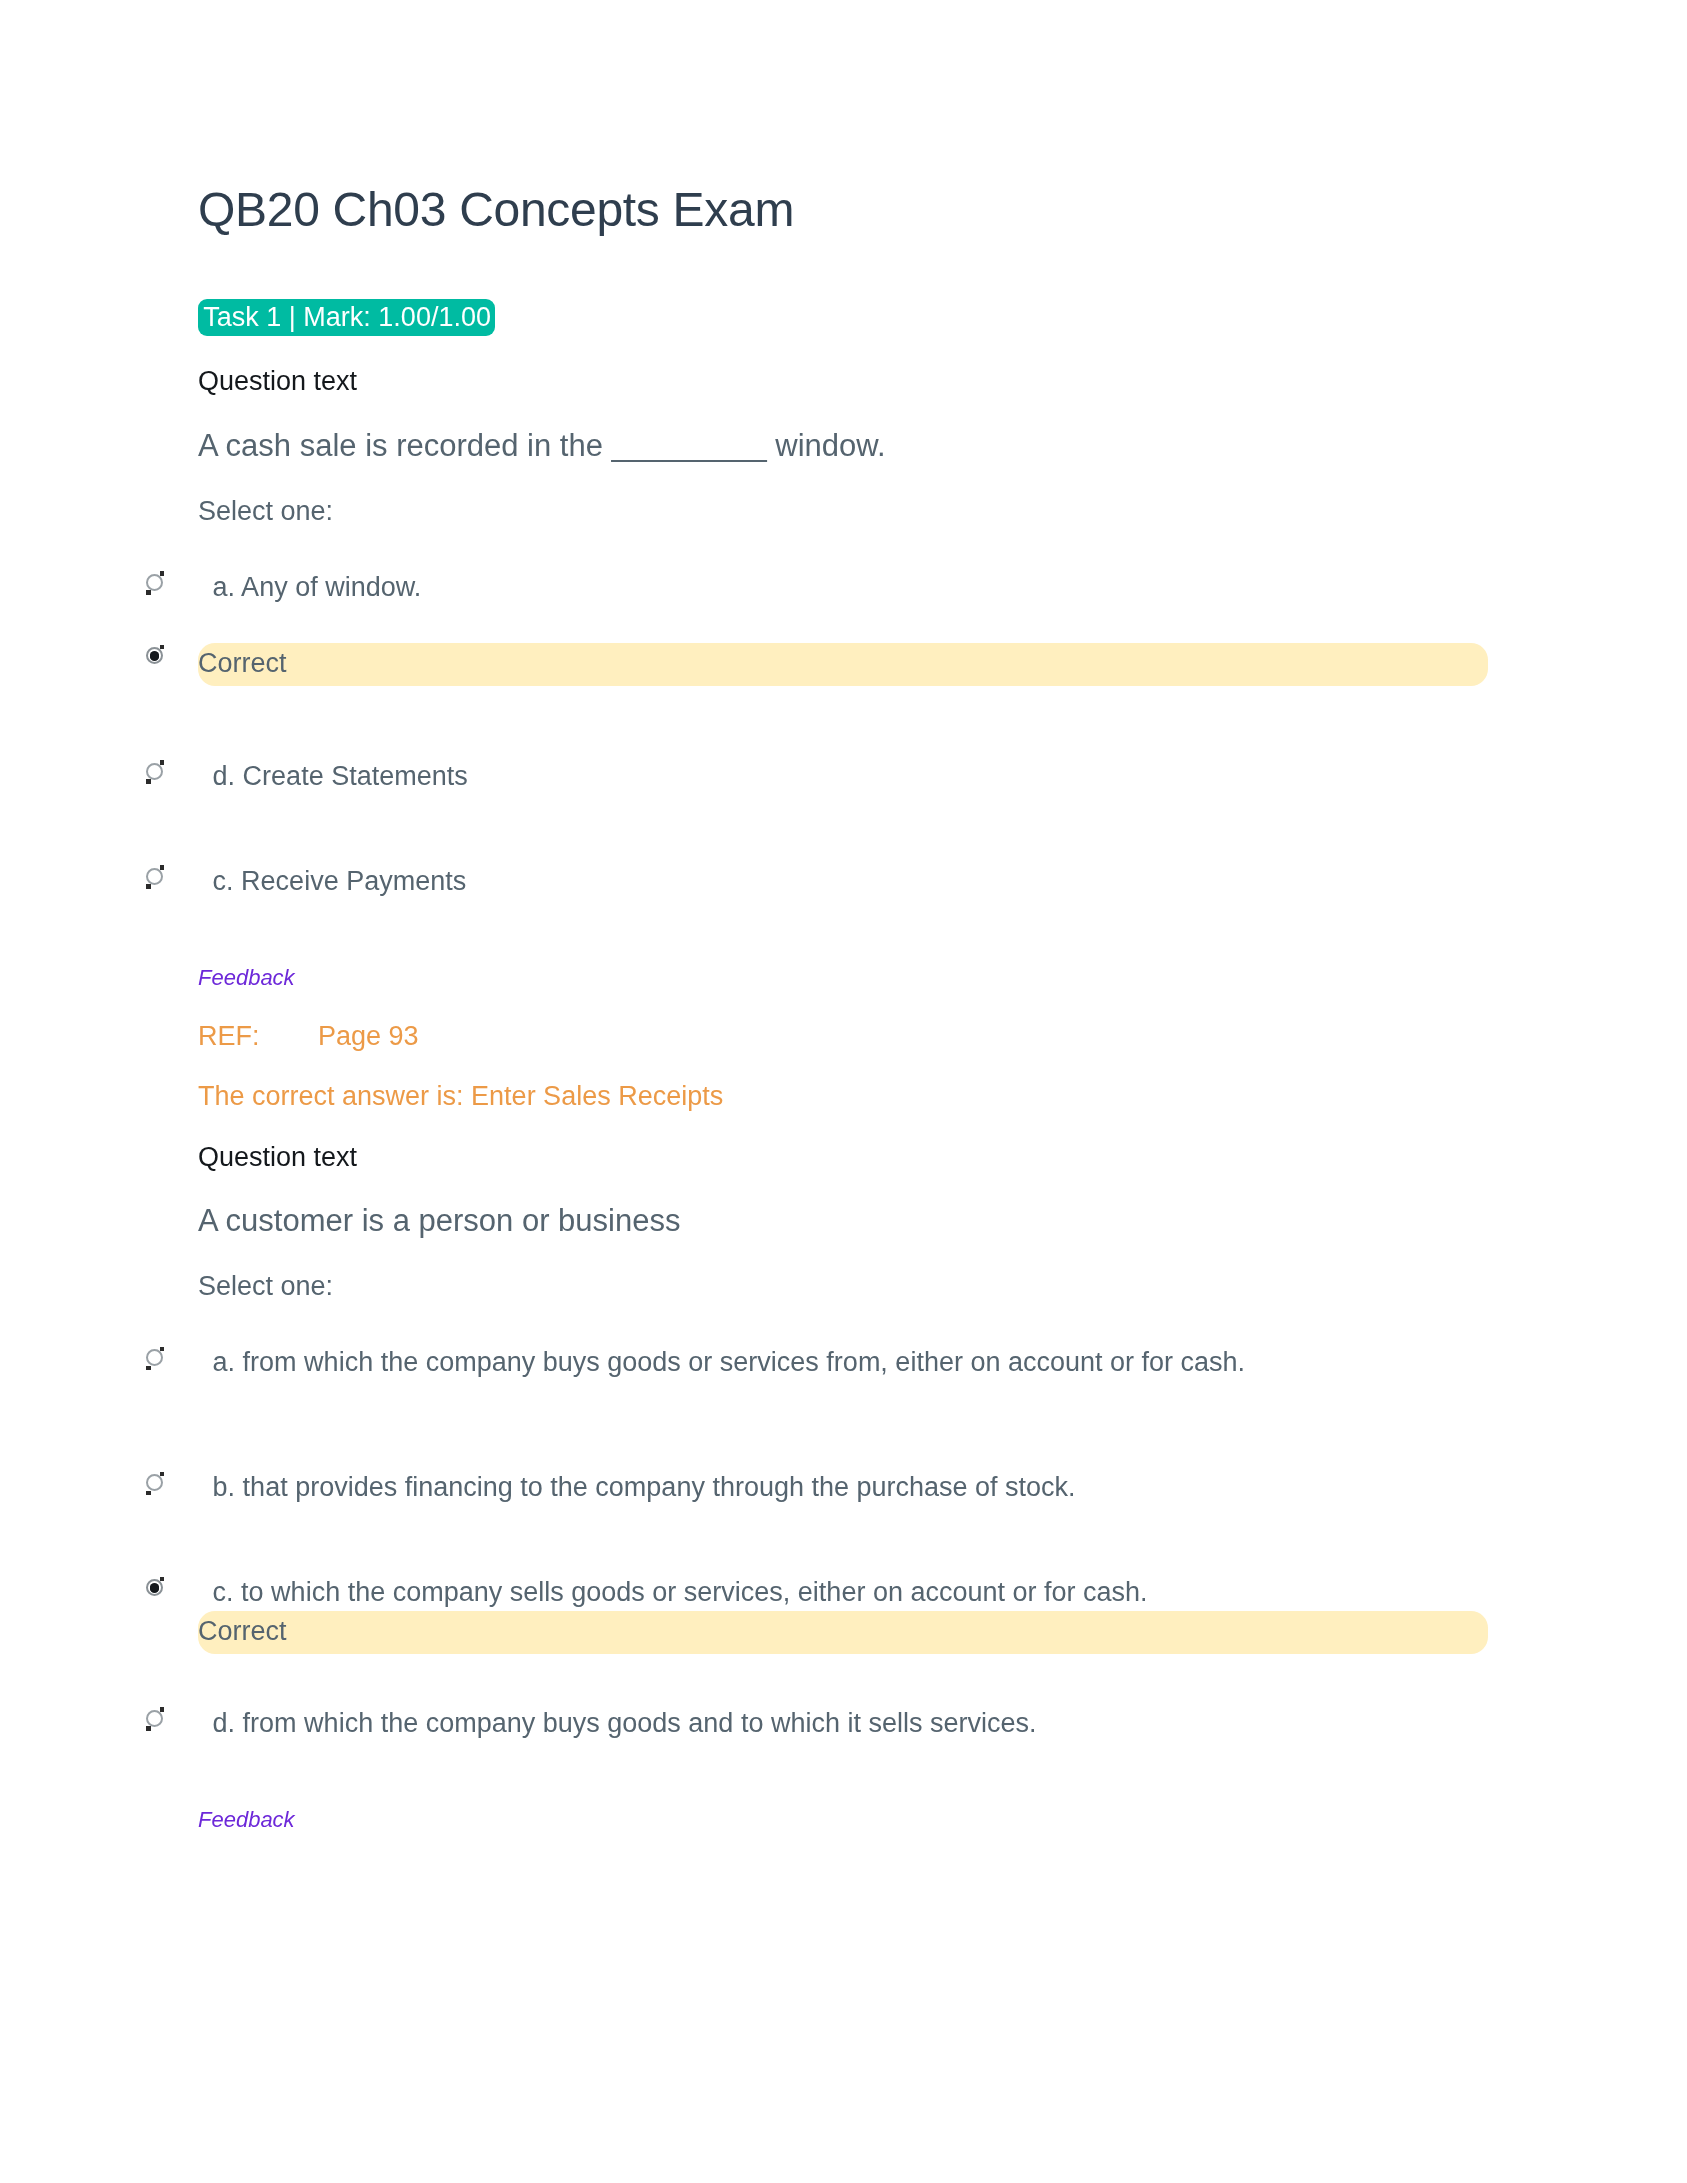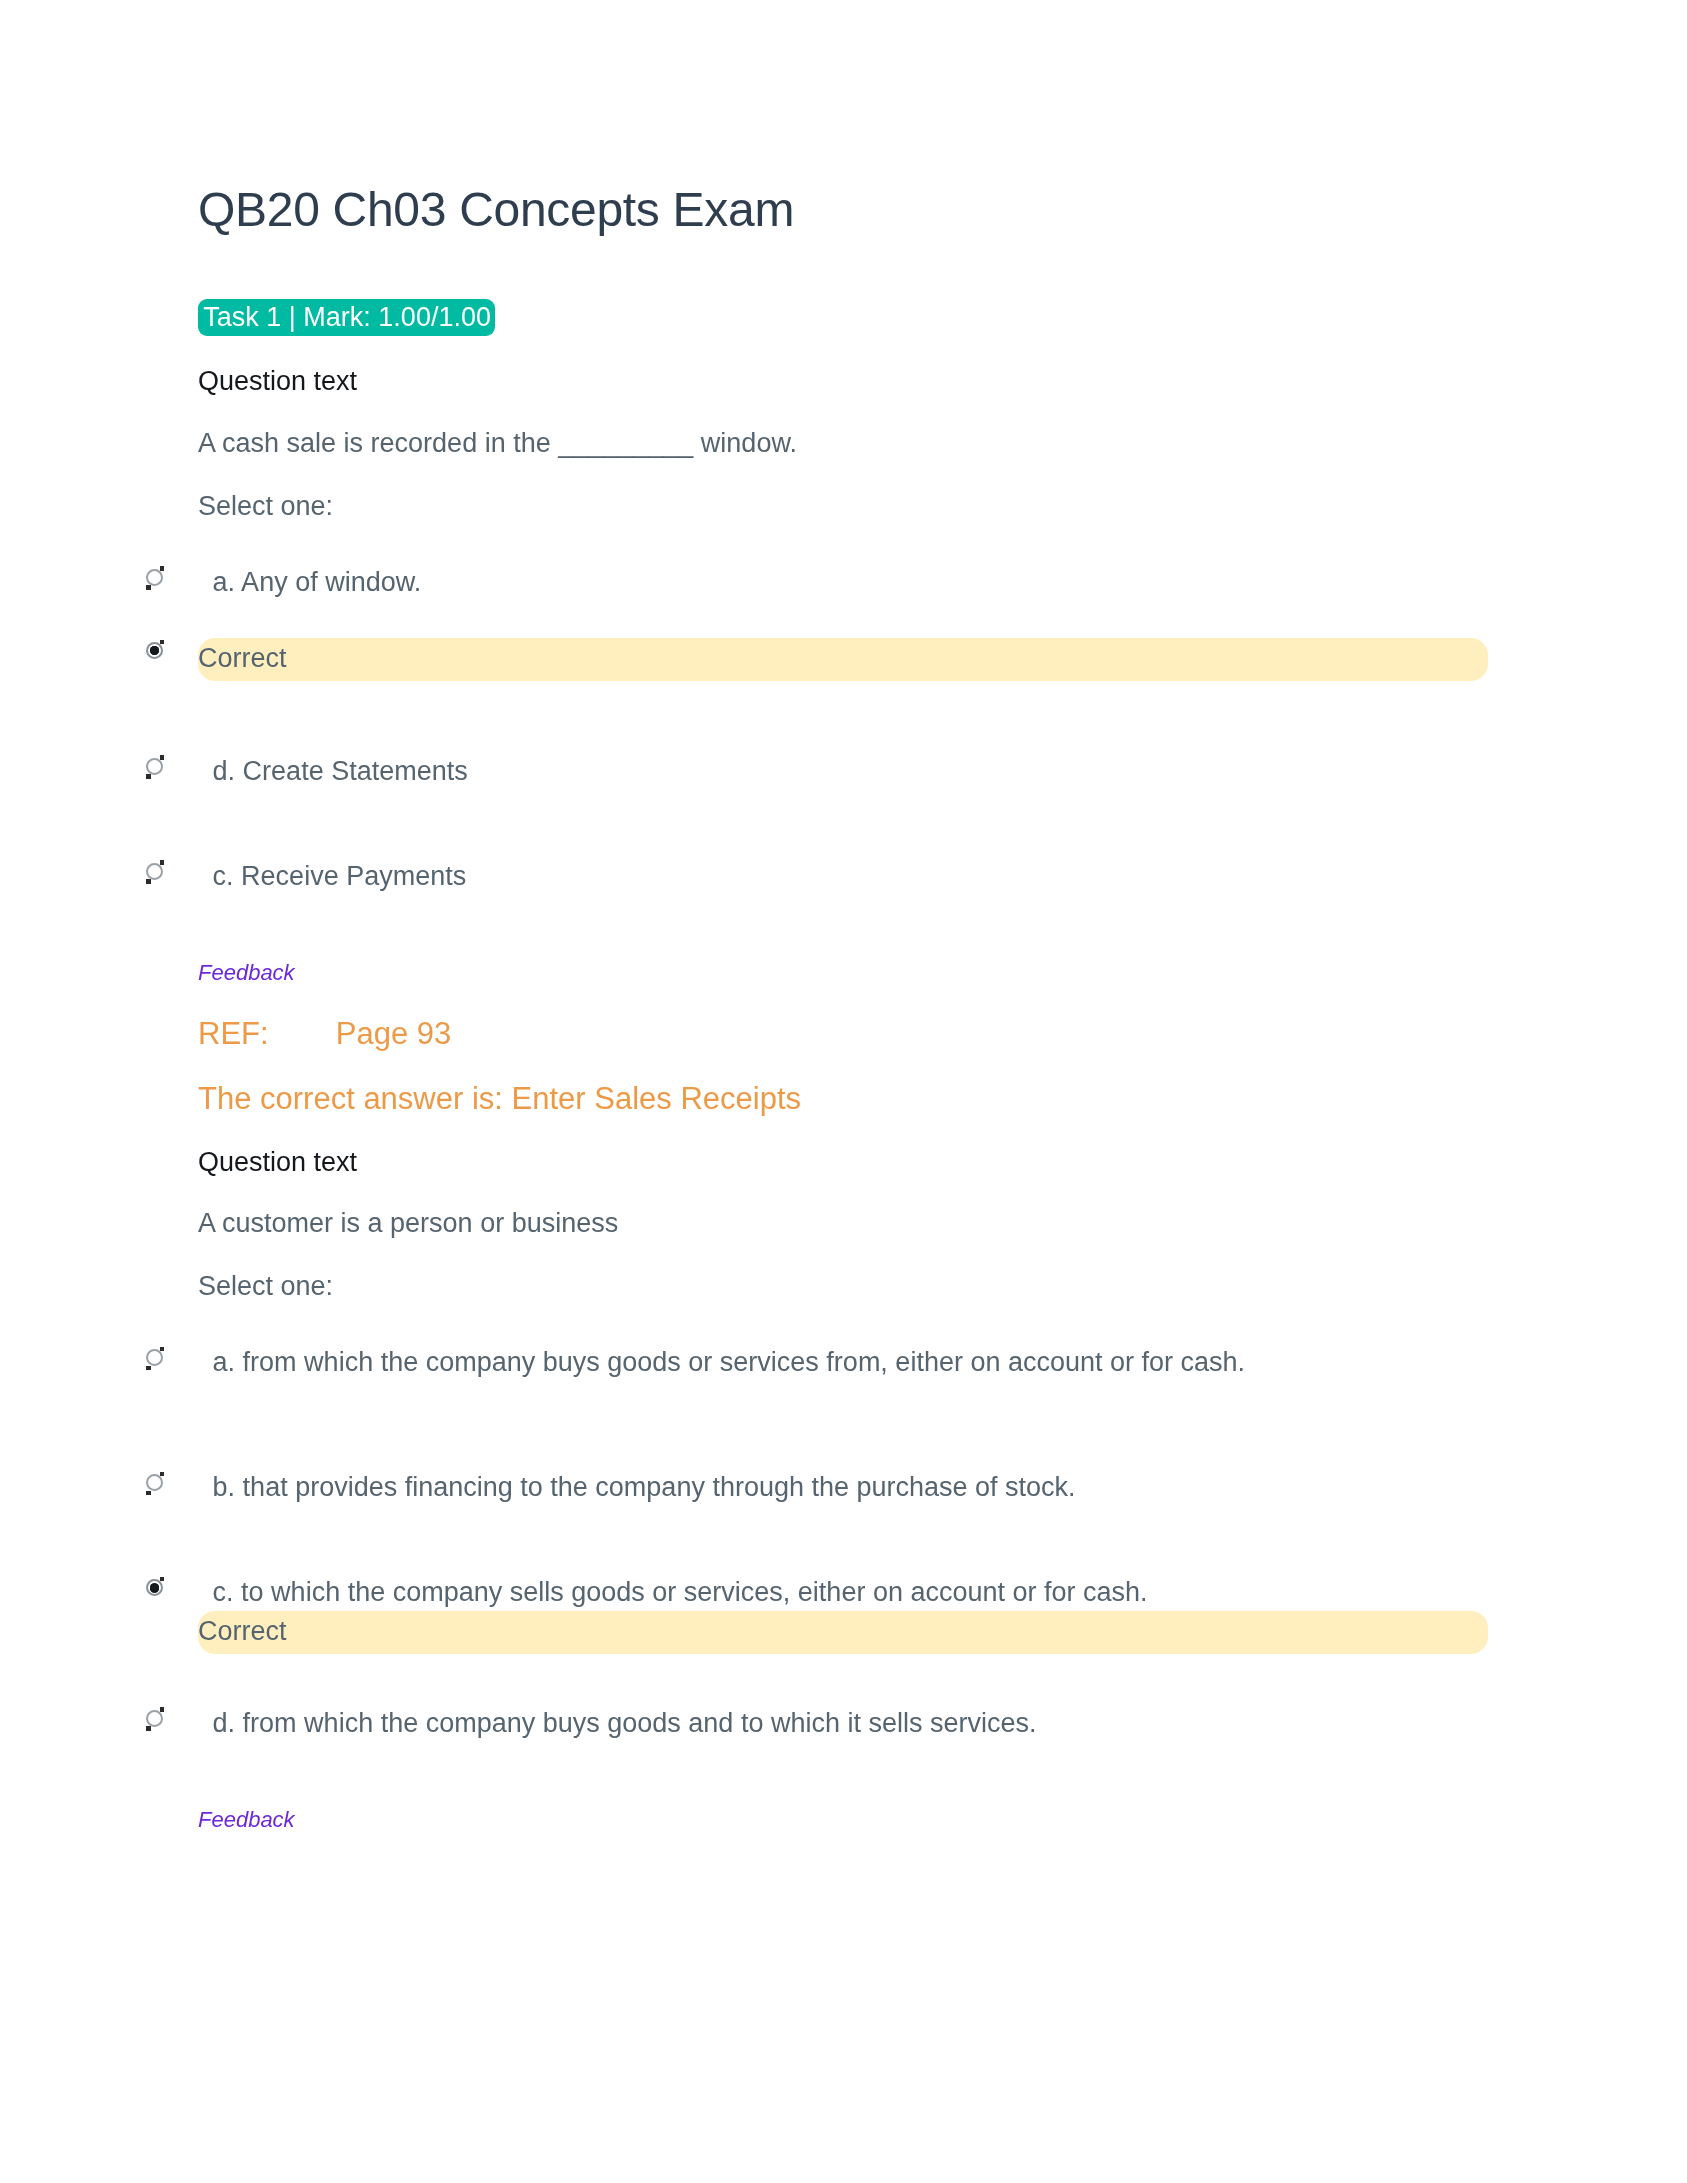--- a/index.html
+++ b/index.html
@@ -49,7 +49,7 @@
     line-height: 1.2;
   }
   .question-body {
-    font-size: 27px;
+    font-size: 31px;
     color: #55646F;
     margin: 0 0 28px 0;
     line-height: 1.3;

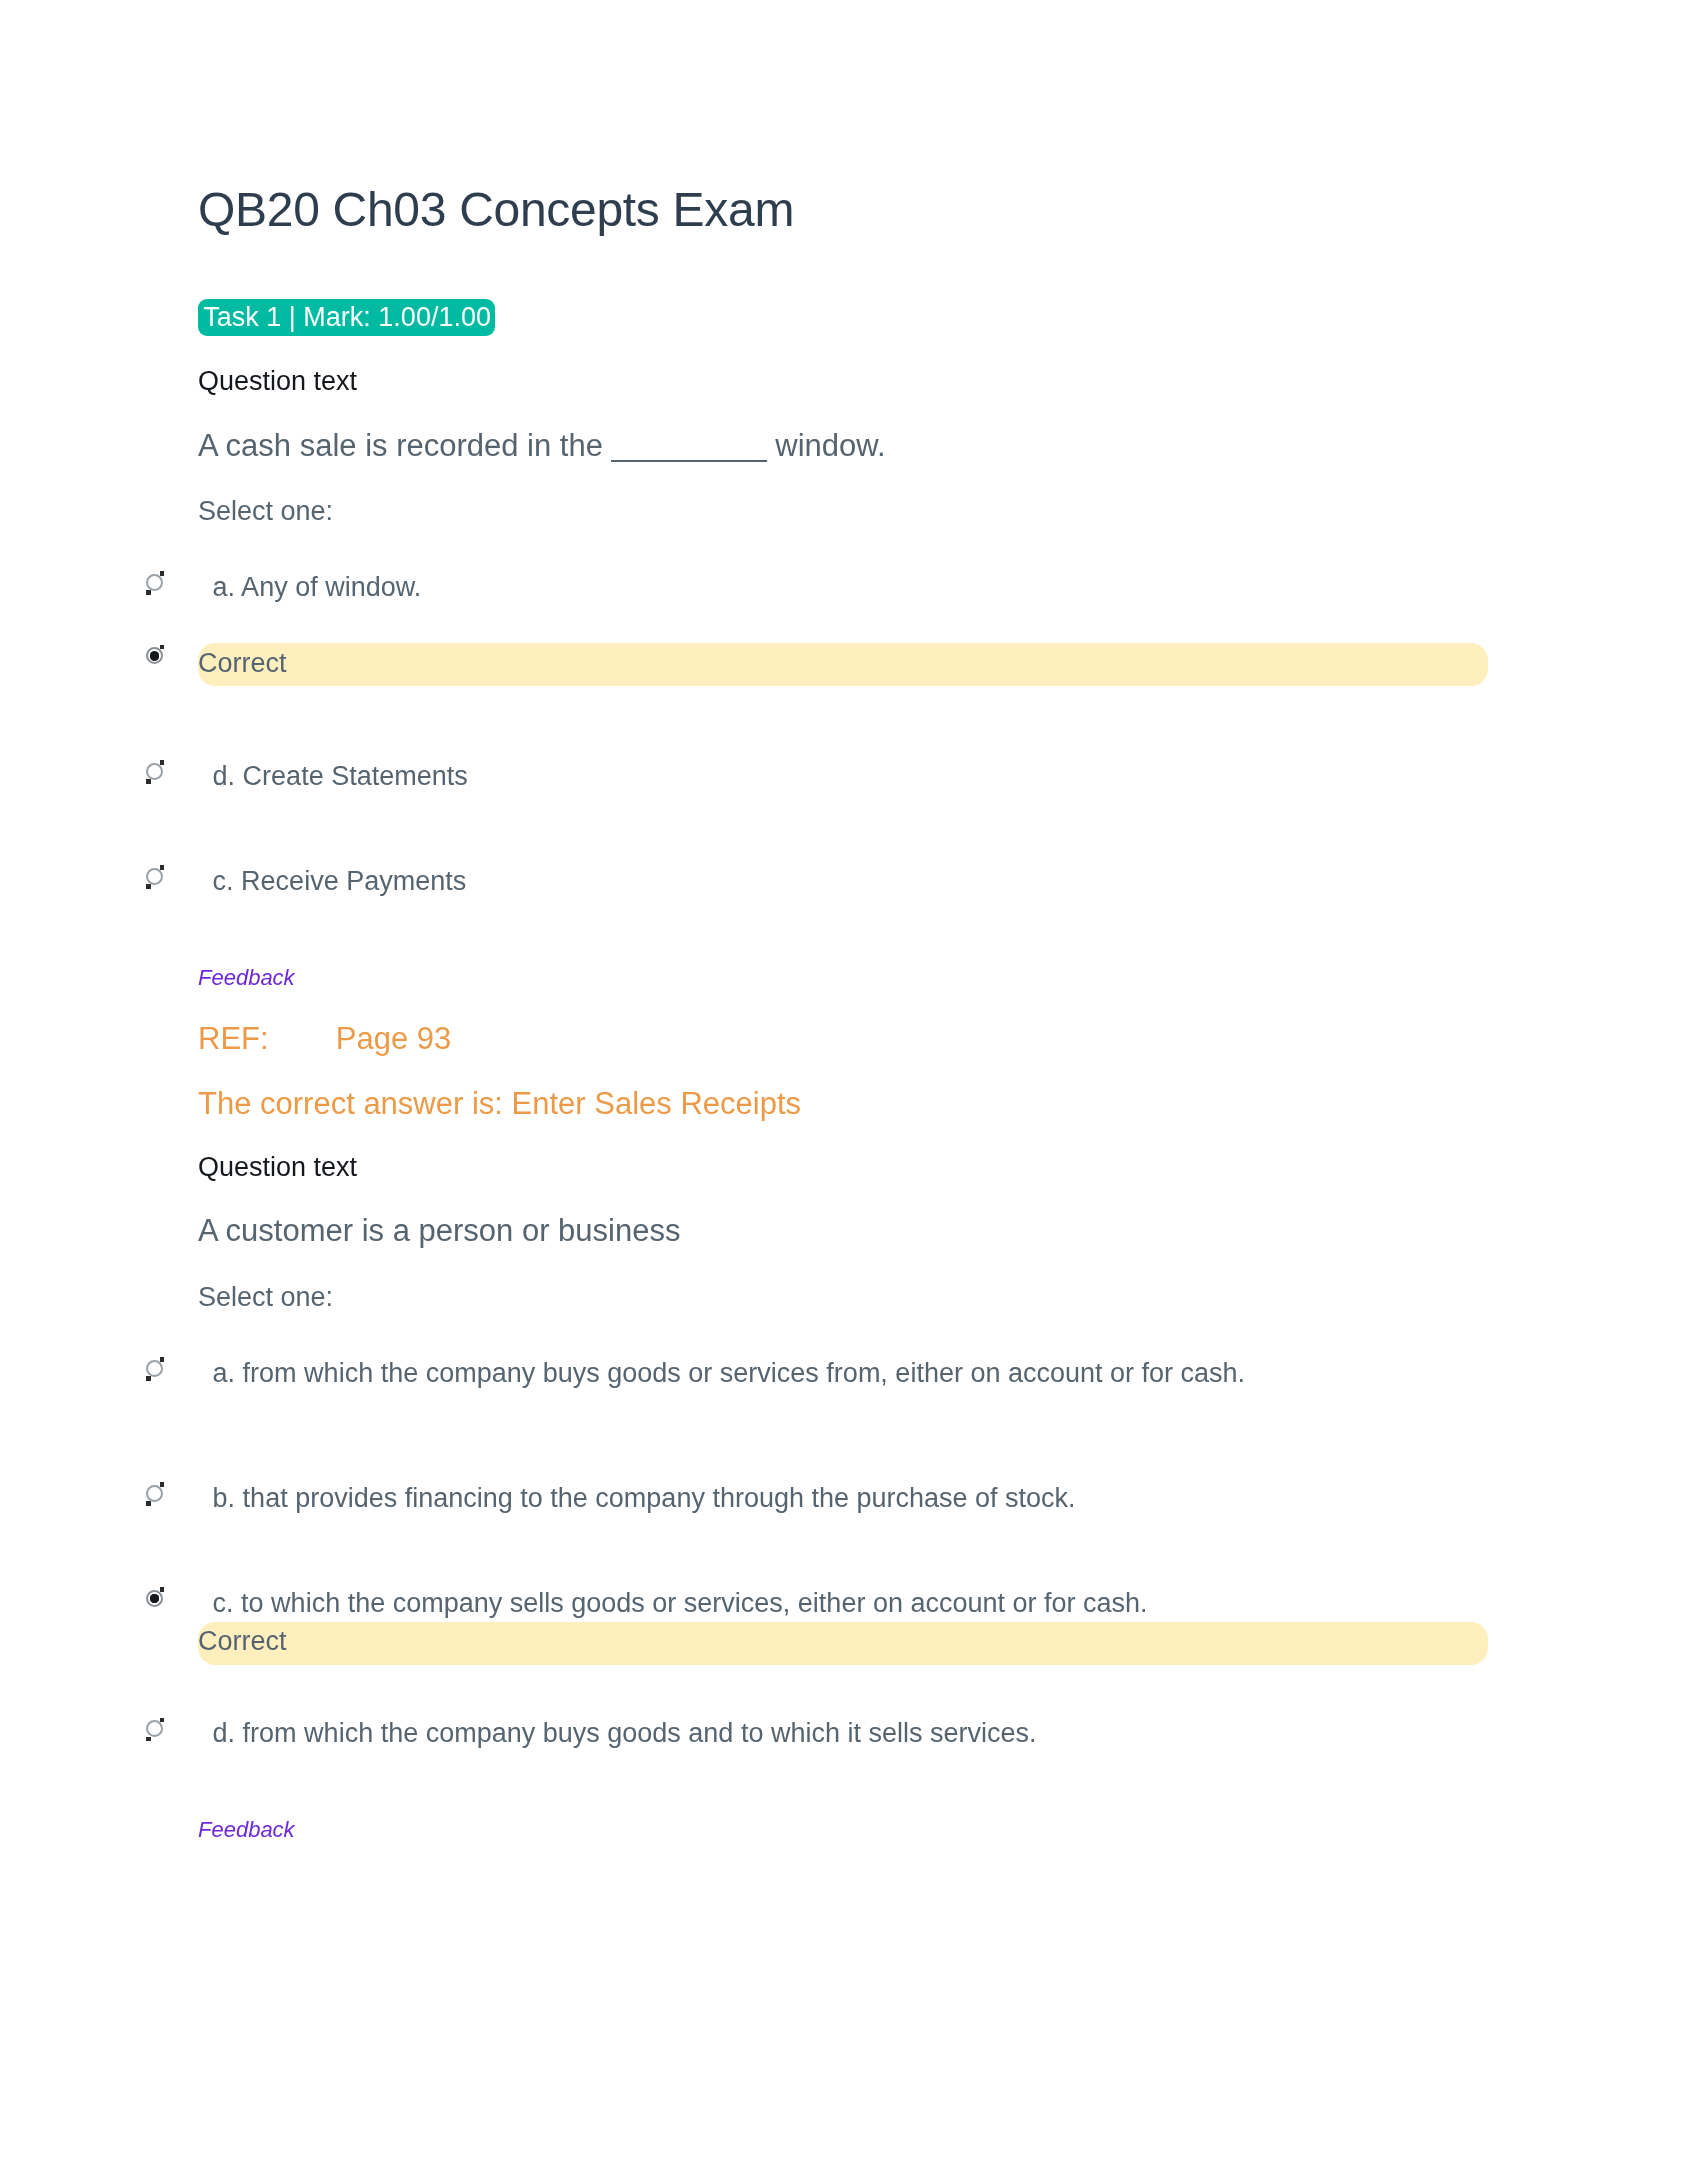--- a/index.html
+++ b/index.html
@@ -147,7 +147,7 @@
     font-style: italic;
   }
   .feedback-line {
-    font-size: 31px;
+    font-size: 27px;
     color: #EC9A47;
     margin: 0 0 25px 0;
     line-height: 1.3;

